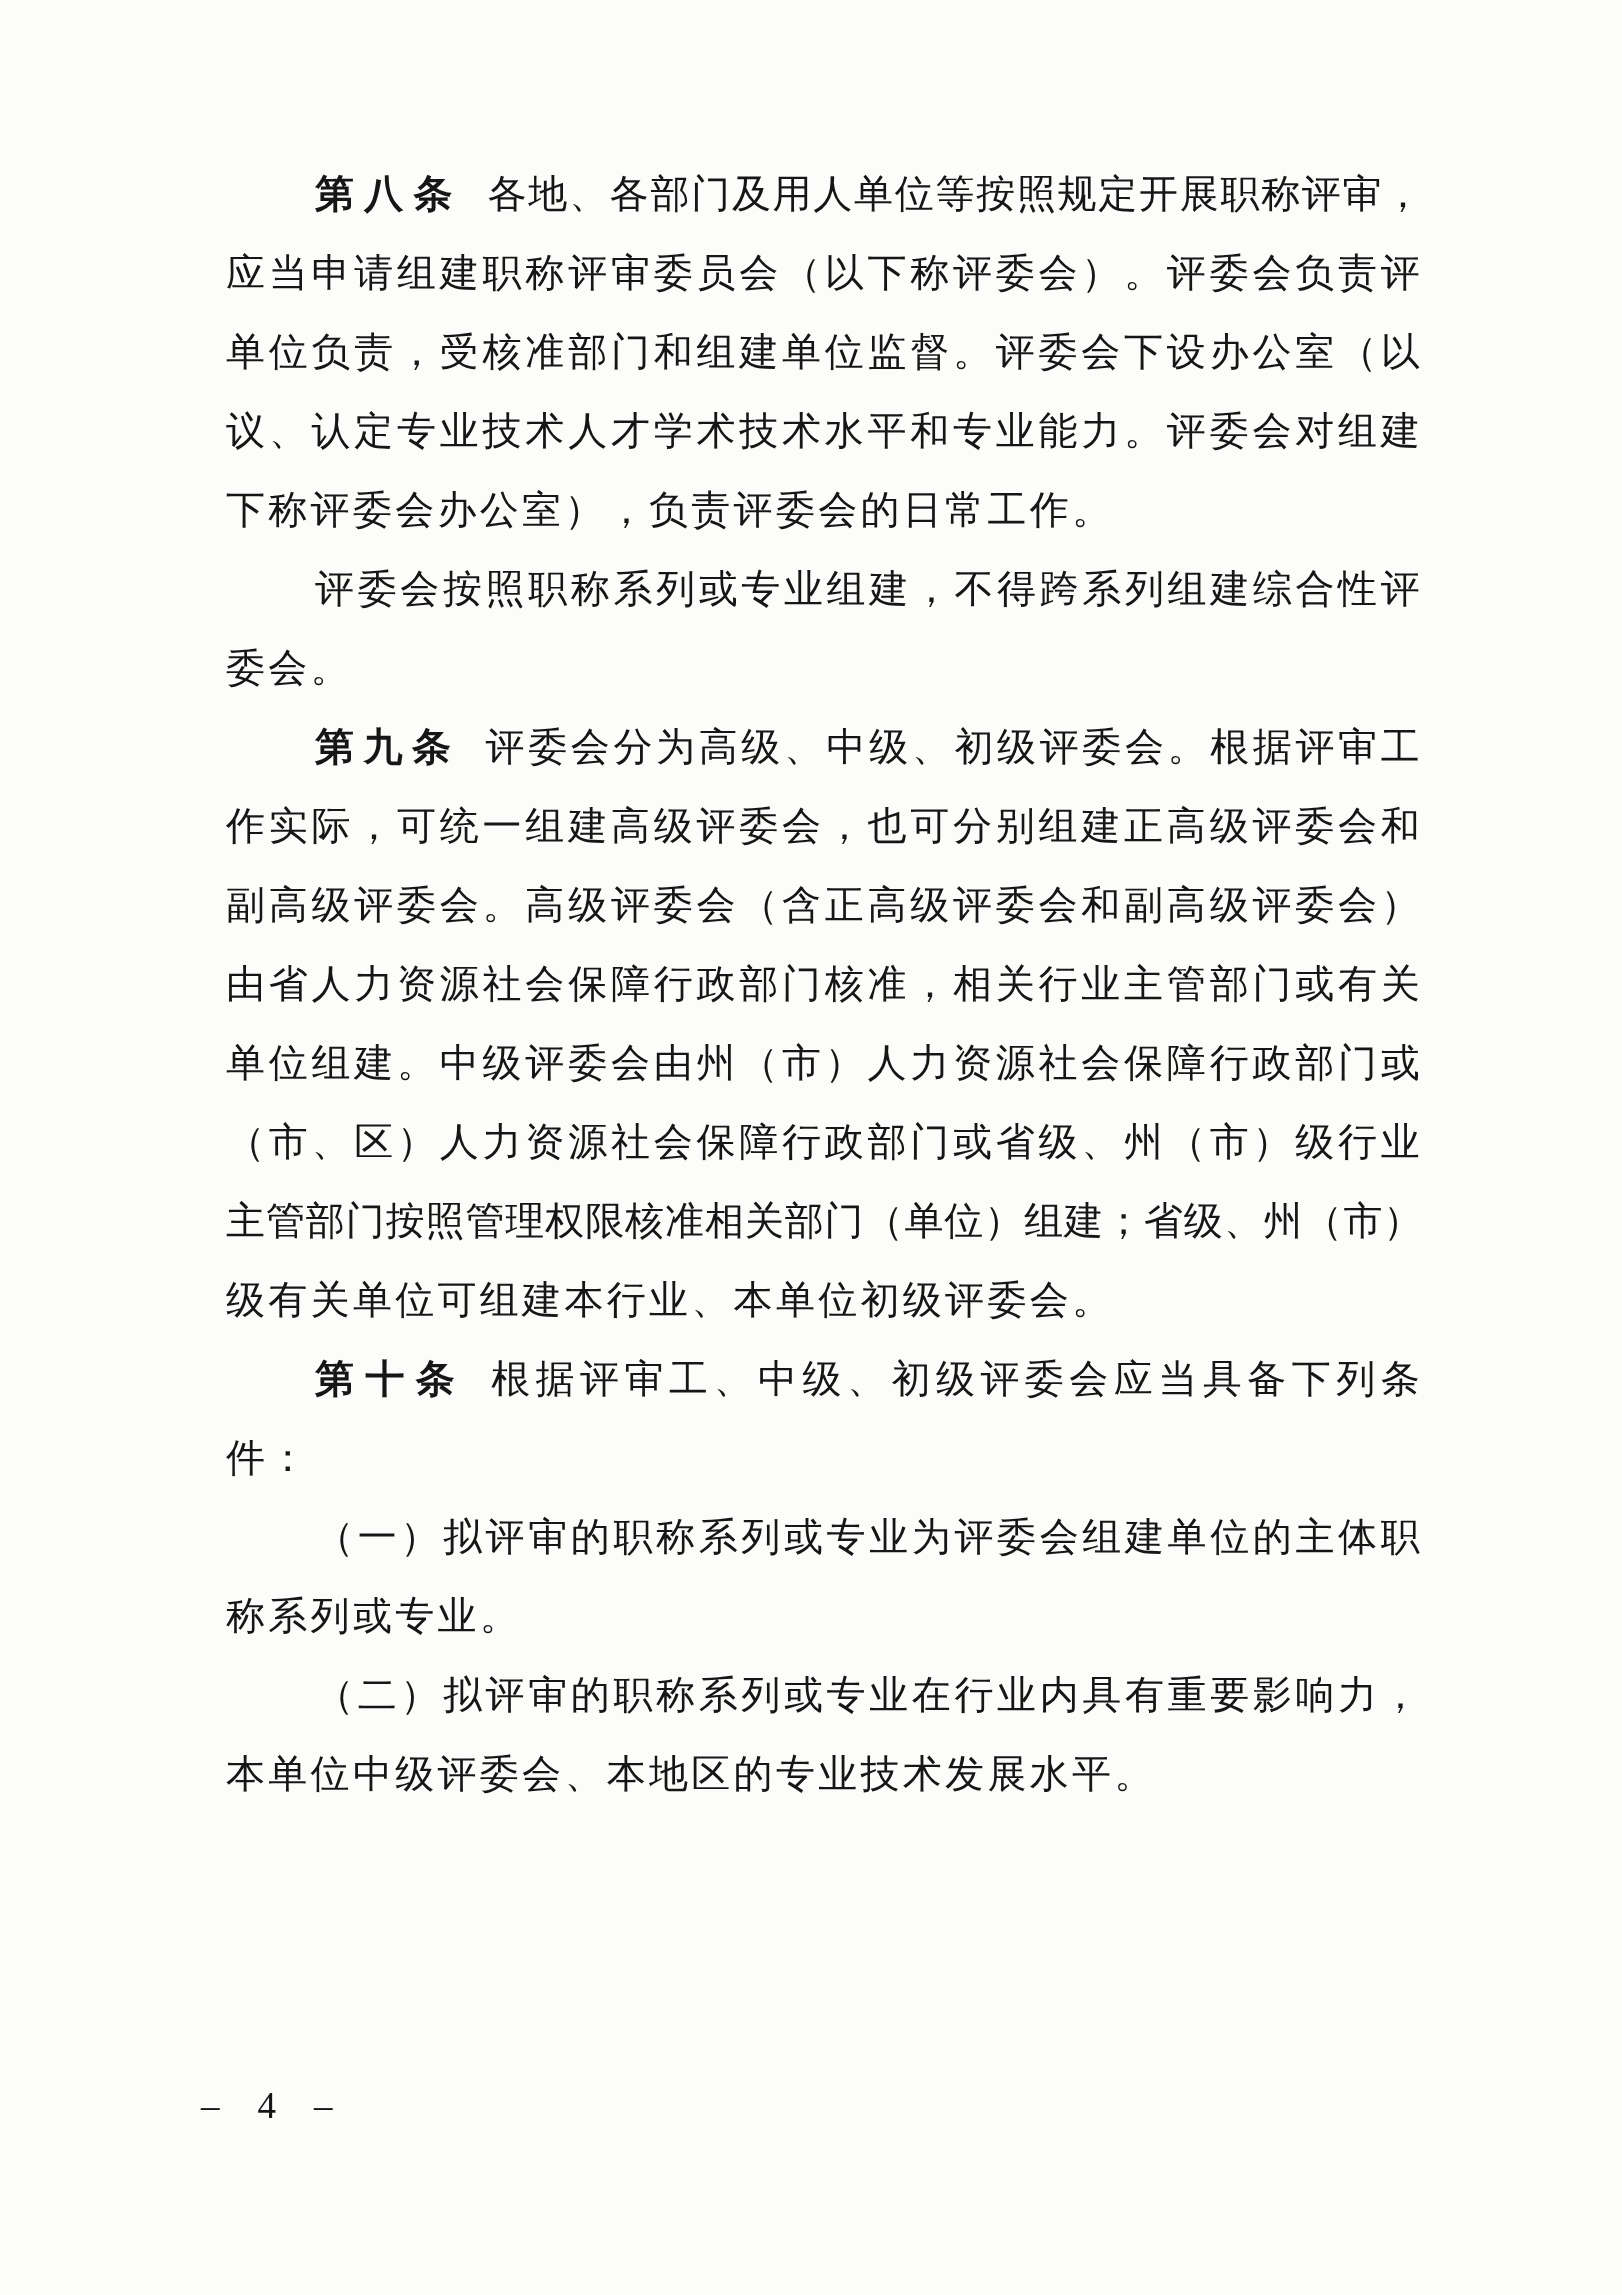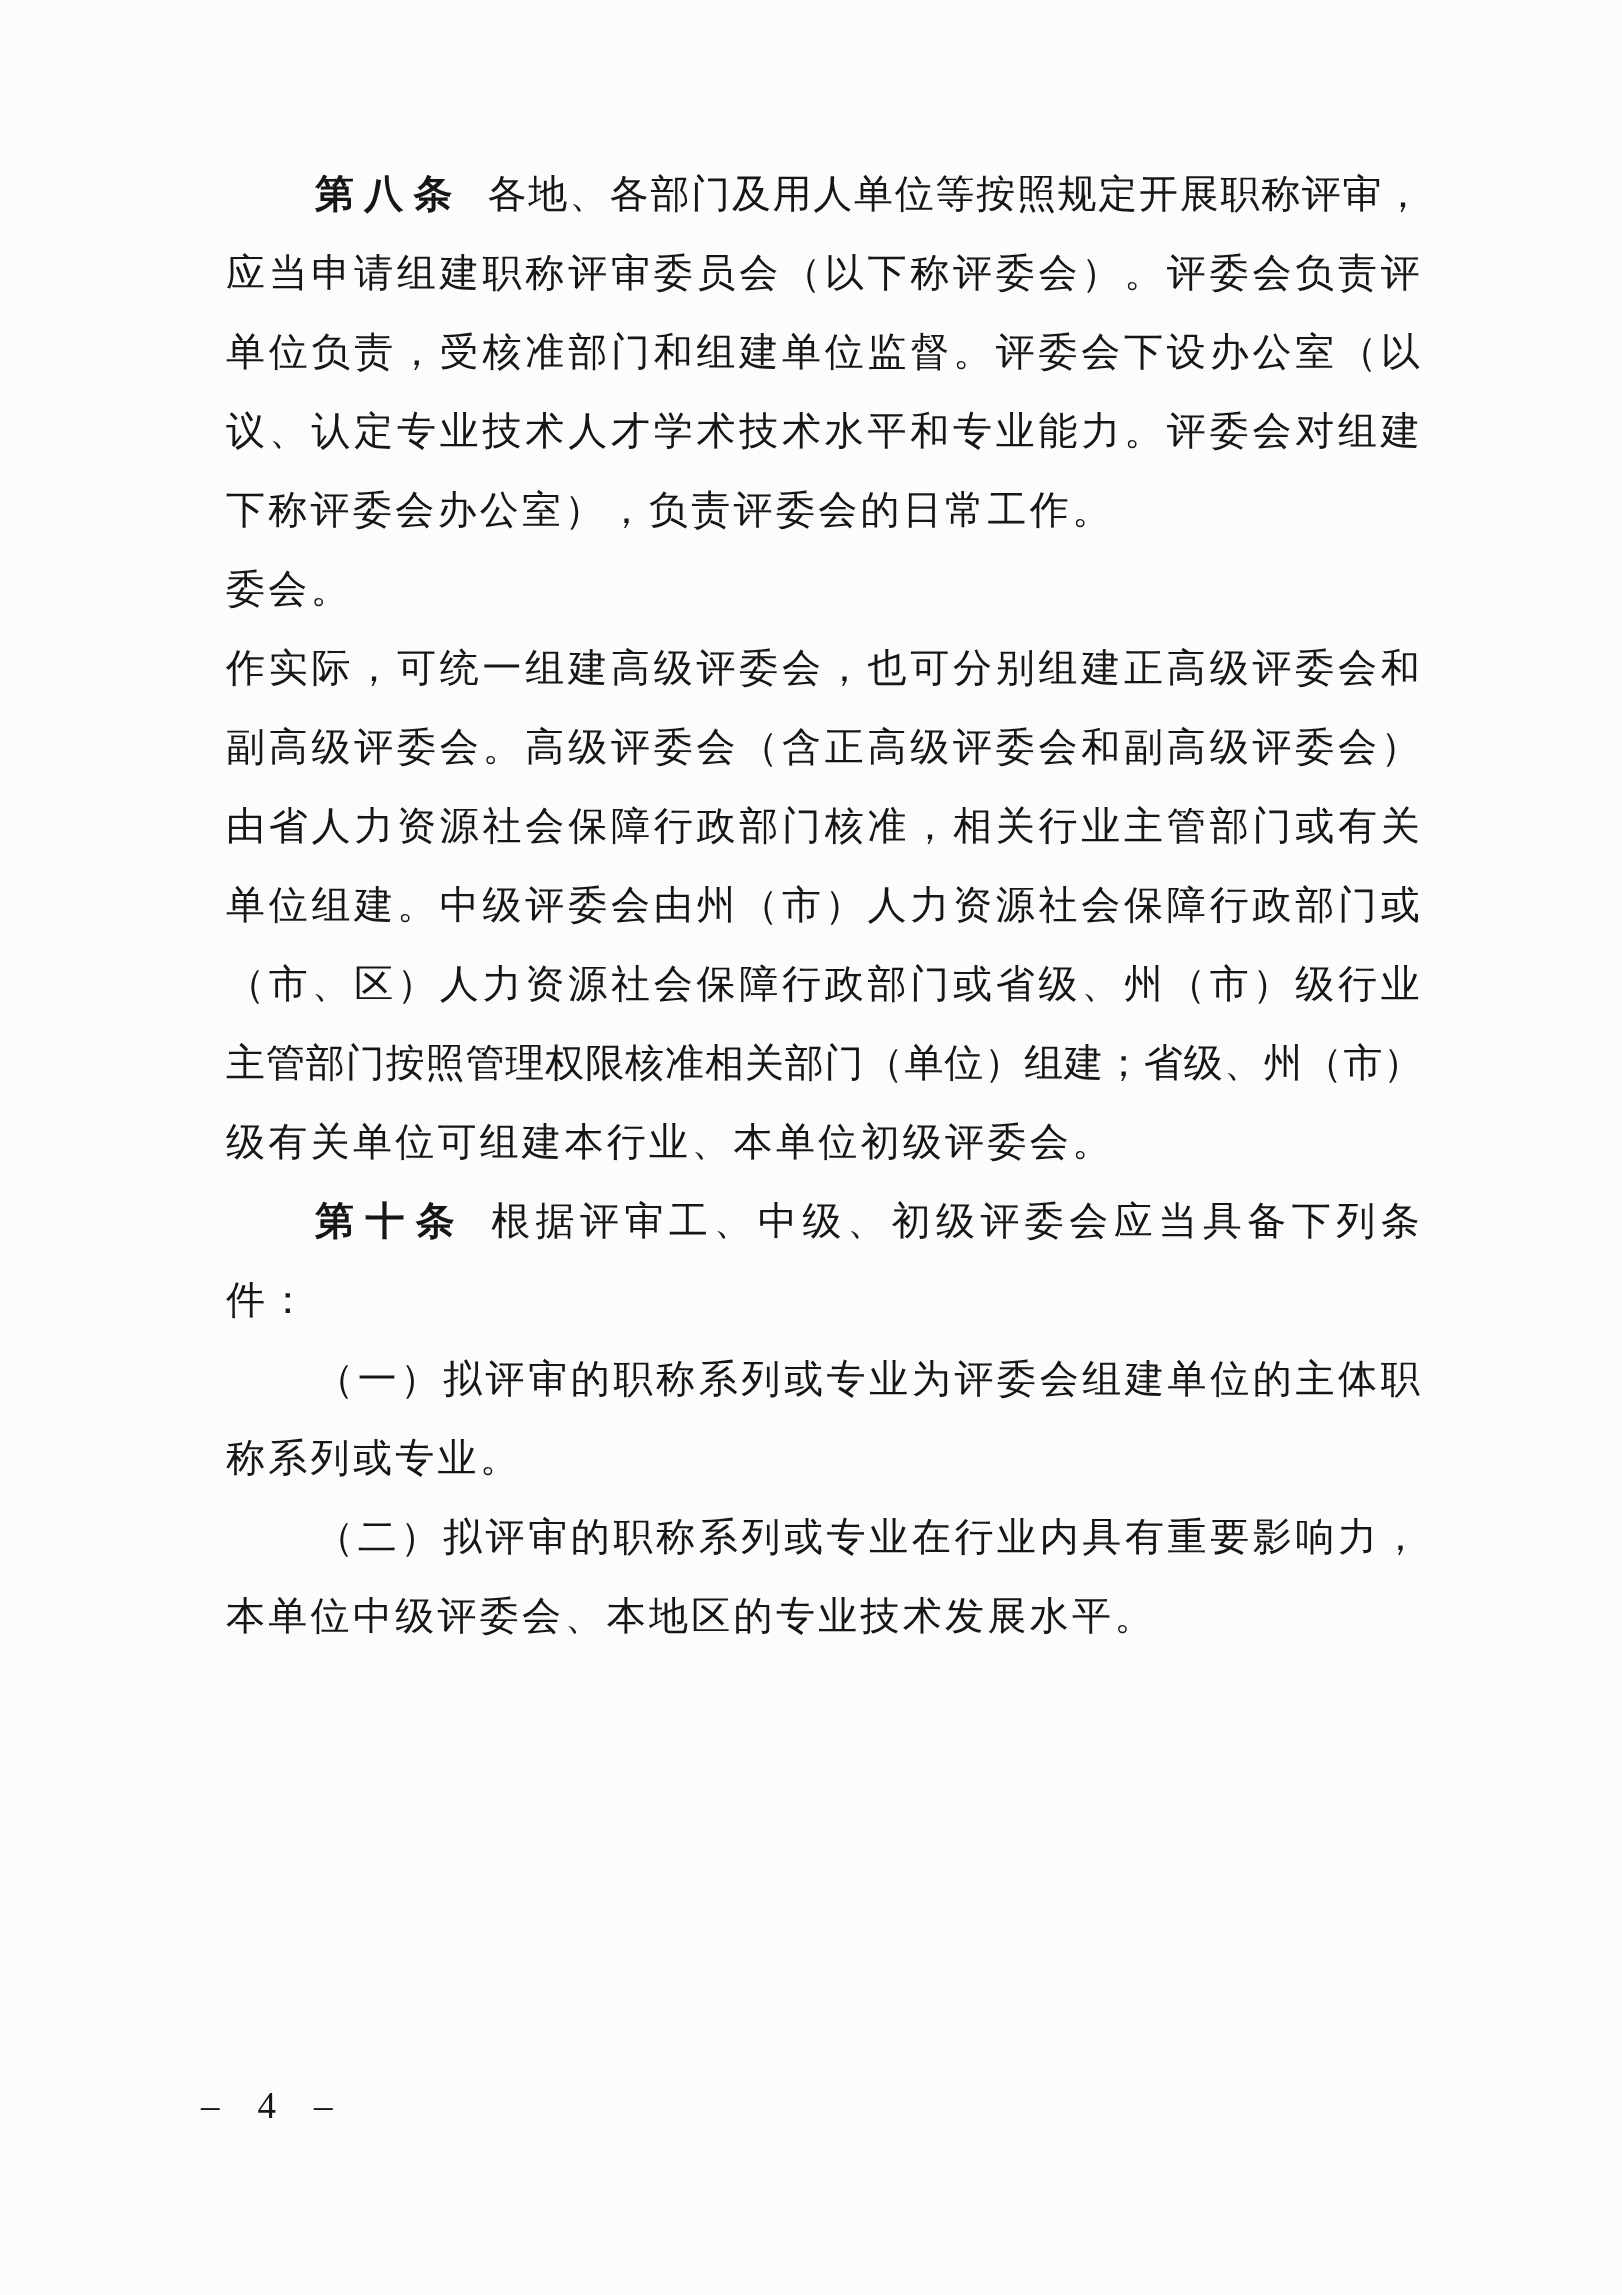--- a/index.html
+++ b/index.html
@@ -81,6 +81,7 @@
 
     <div class="line"><span>下称评委会办公室），负责评委会的日常工作。</span></div>
 
+    <div class="line indent fill"><span>评委会按照职称系列或专业组建，不得跨系列组建综合性评</span></div>
 
     <div class="line"><span>委会。</span></div>
 

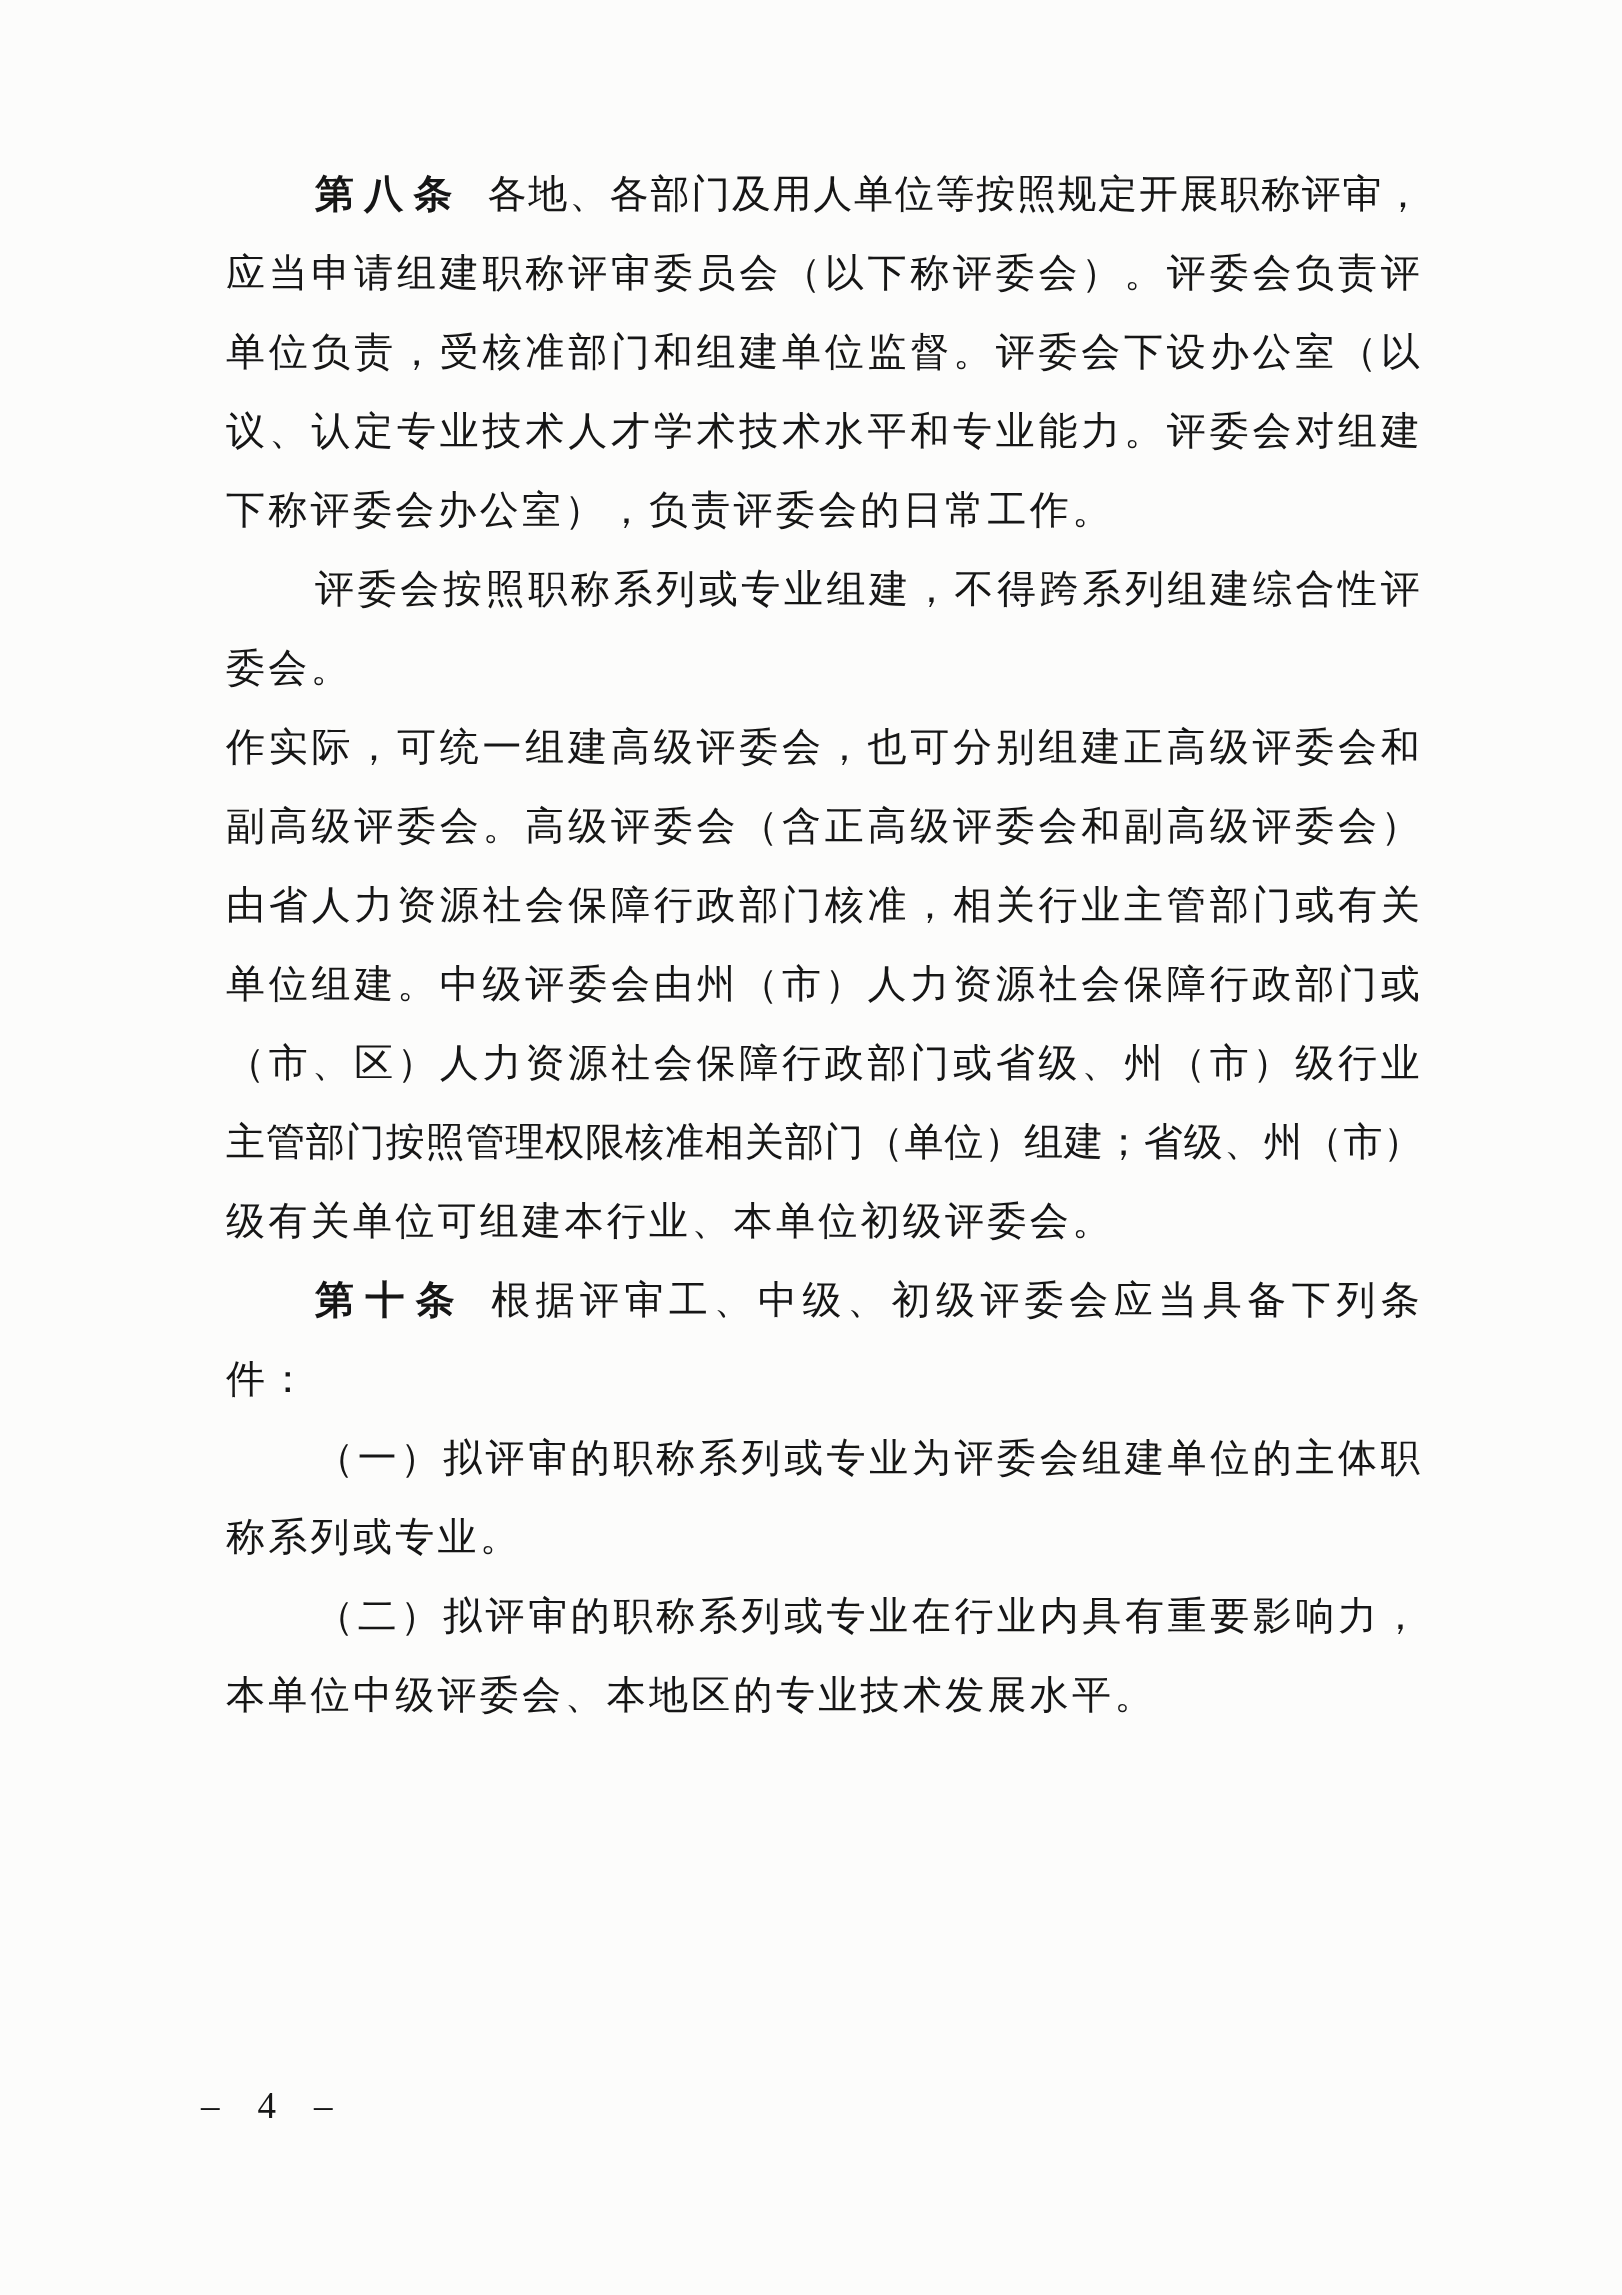--- a/index.html
+++ b/index.html
@@ -85,6 +85,7 @@
 
     <div class="line"><span>委会。</span></div>
 
+    <div class="line indent fill"><span class="head">第九条</span><span>评委会分为高级、中级、初级评委会。根据评审工</span></div>
 
     <div class="line fill"><span>作实际，可统一组建高级评委会，也可分别组建正高级评委会和</span></div>
 

